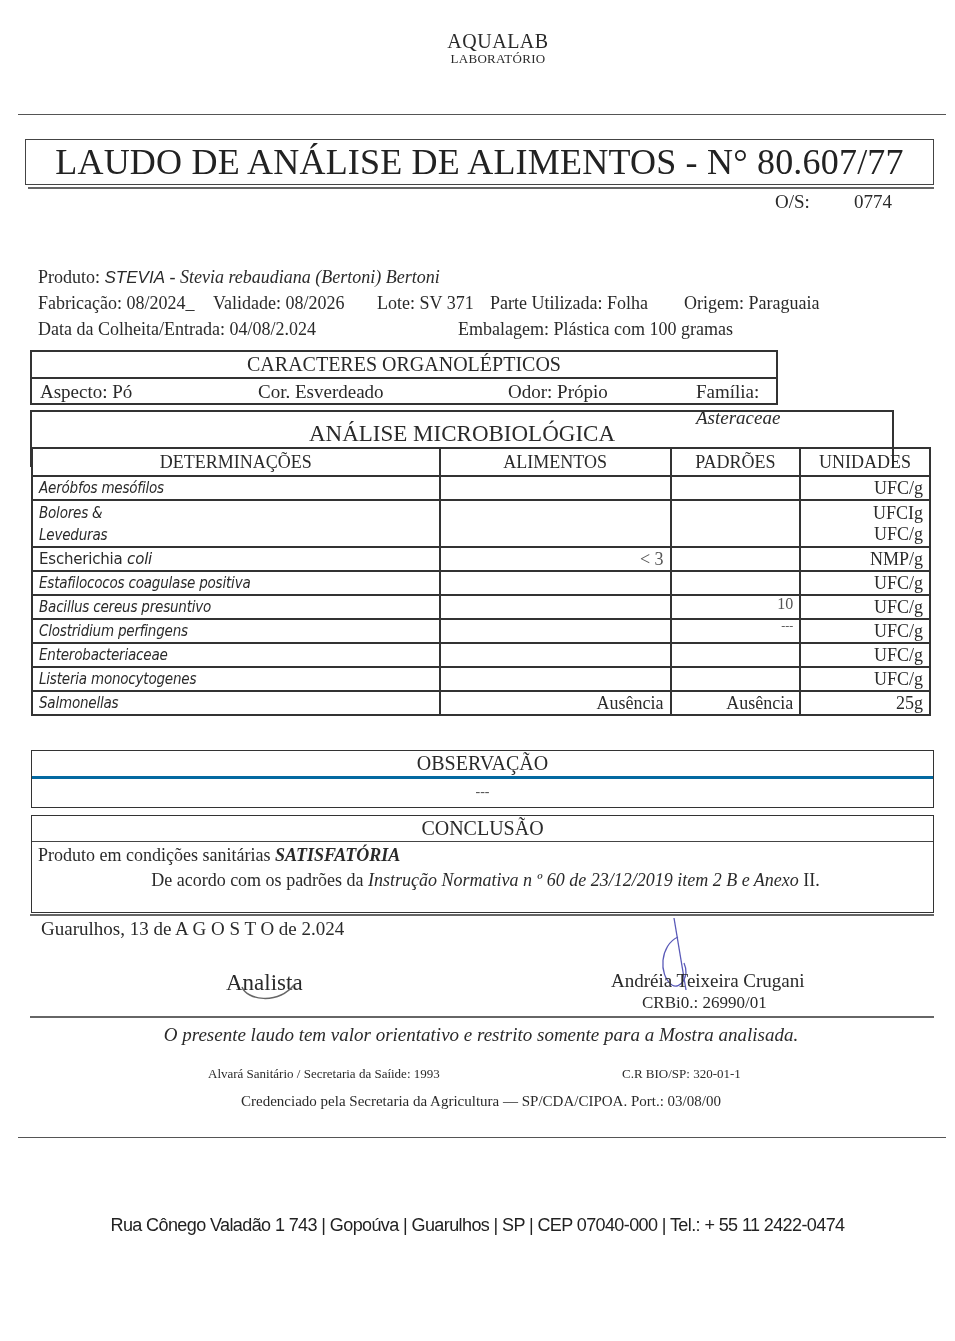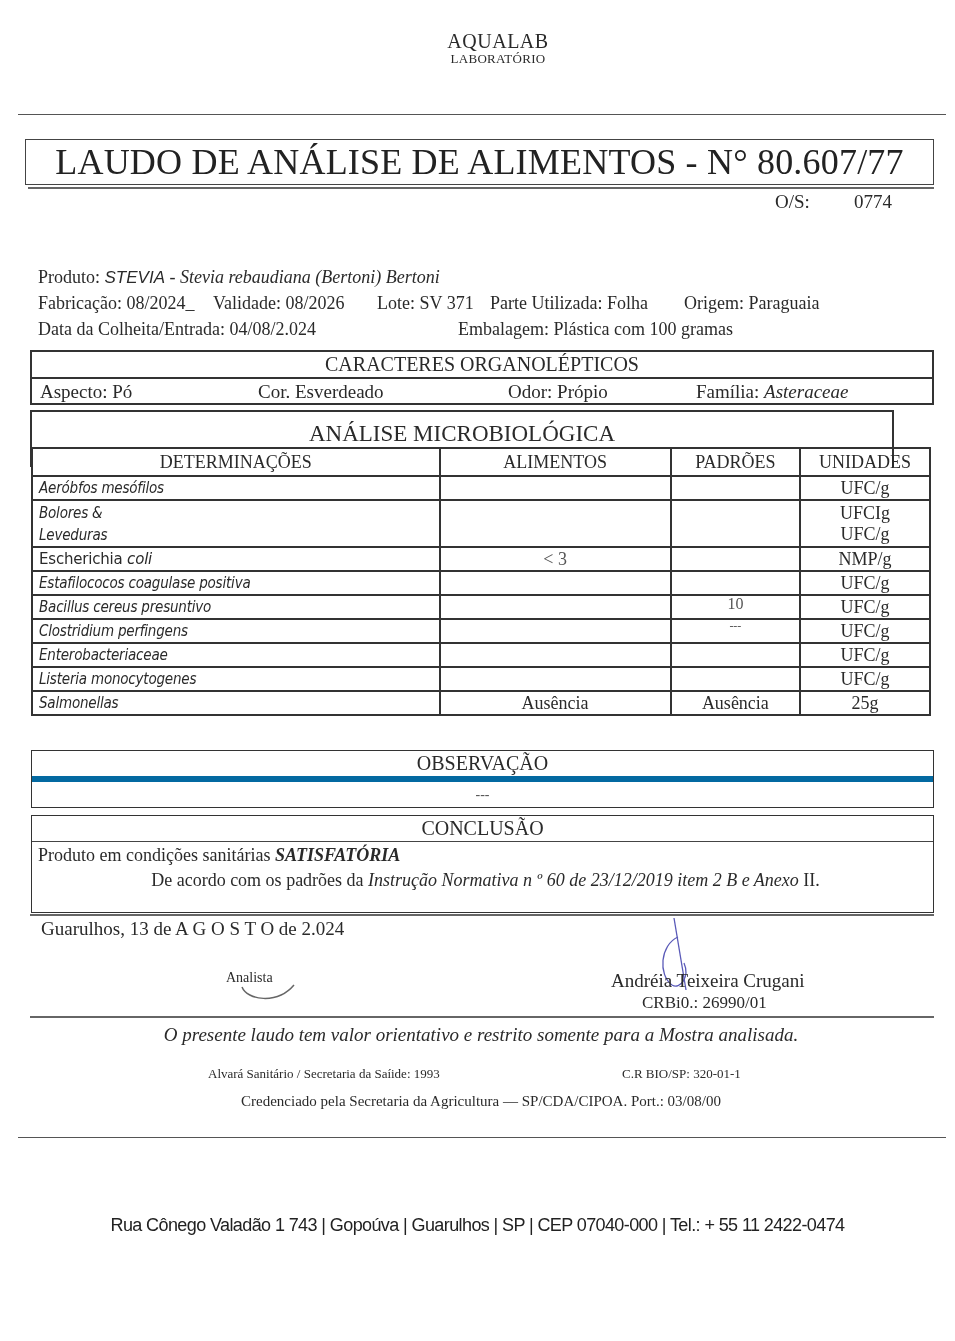--- a/index.html
+++ b/index.html
@@ -74,7 +74,7 @@
 <div class="abs info" style="top:316px;">Data da Colheita/Entrada: 04/08/2.024</div>
 <div class="abs info" style="top:316px; left:458px;">Embalagem: Plástica com 100 gramas</div>
 
-<div class="box" style="left:30px; top:350px; width:904px; height:55px;">
+<div class="box" style="left:30px; top:350px; width:748px; height:55px;">
   <div class="center-head" style="height:25px; line-height:25px; border-bottom:2px solid #333;">CARACTERES  ORGANOLÉPTICOS</div>
   <div style="position:relative; height:26px; font-size:19px; line-height:26px;">
     <span class="abs" style="left:8px;">Aspecto:   Pó</span>

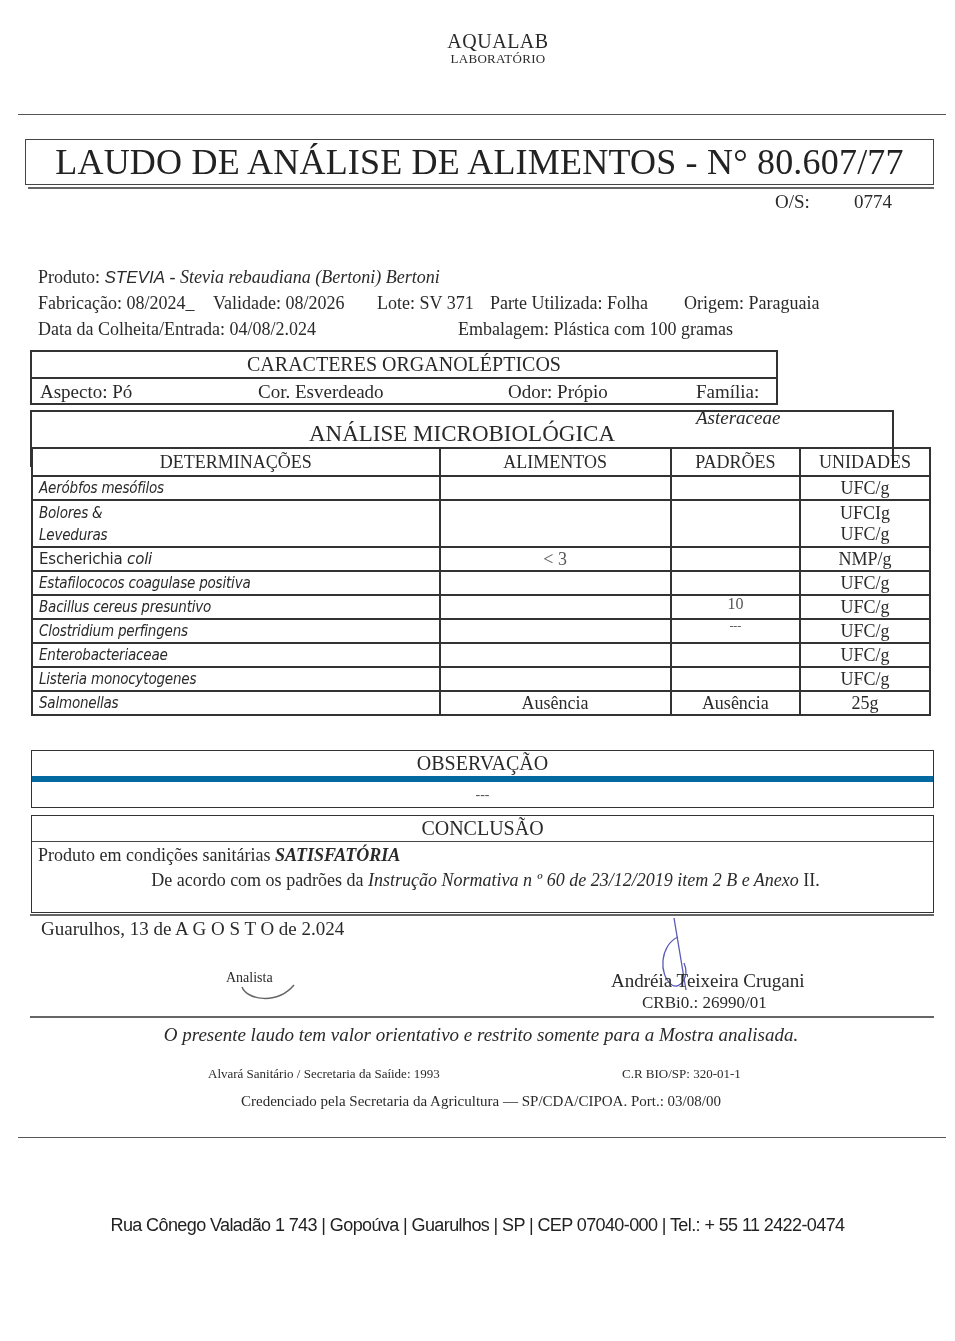--- a/index.html
+++ b/index.html
@@ -36,7 +36,7 @@
     table.micro th { font-size: 18px; text-align: center; height: 26px; }
     .det { font-family: "DejaVu Sans", sans-serif; font-style: italic; font-size: 15px; font-stretch: condensed; letter-spacing: -0.2px; border-radius: 6px; }
     .det-plain { font-family: "DejaVu Sans", sans-serif; font-size: 15px; letter-spacing: -0.2px; }
-    .c { text-align: center; margin-top: 46px; }
+    .c { text-align: right; margin-top: 46px; }
     .sig-line { stroke: #5a5ab8; fill: none; stroke-width: 1.3; }
     .footer-addr {
       left: 0; width: 955px; top: 1215px; text-align: center;

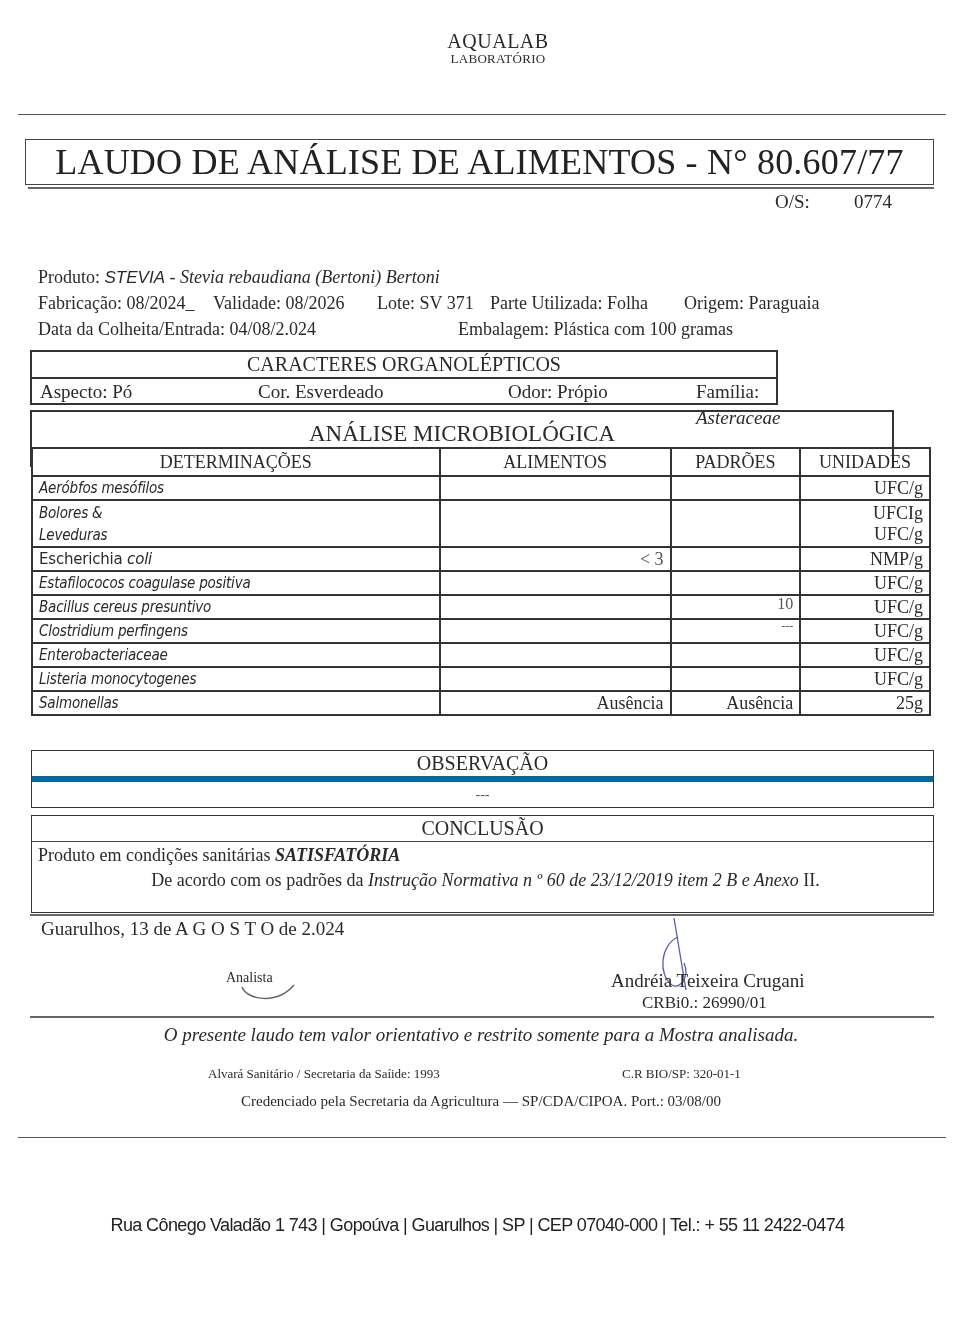--- a/index.html
+++ b/index.html
@@ -174,7 +174,7 @@
 </table>
 
 <div class="box" style="left:31px; top:750px; width:903px; height:58px; border-width:1.5px;">
-  <div class="center-head" style="height:25px; line-height:25px; border-bottom:6px solid #0369a1;">OBSERVAÇÃO</div>
+  <div class="center-head" style="height:25px; line-height:25px; border-bottom:3px solid #0369a1;">OBSERVAÇÃO</div>
   <div class="center-head" style="font-size:14px; line-height:26px; color:#555;">---</div>
 </div>
 

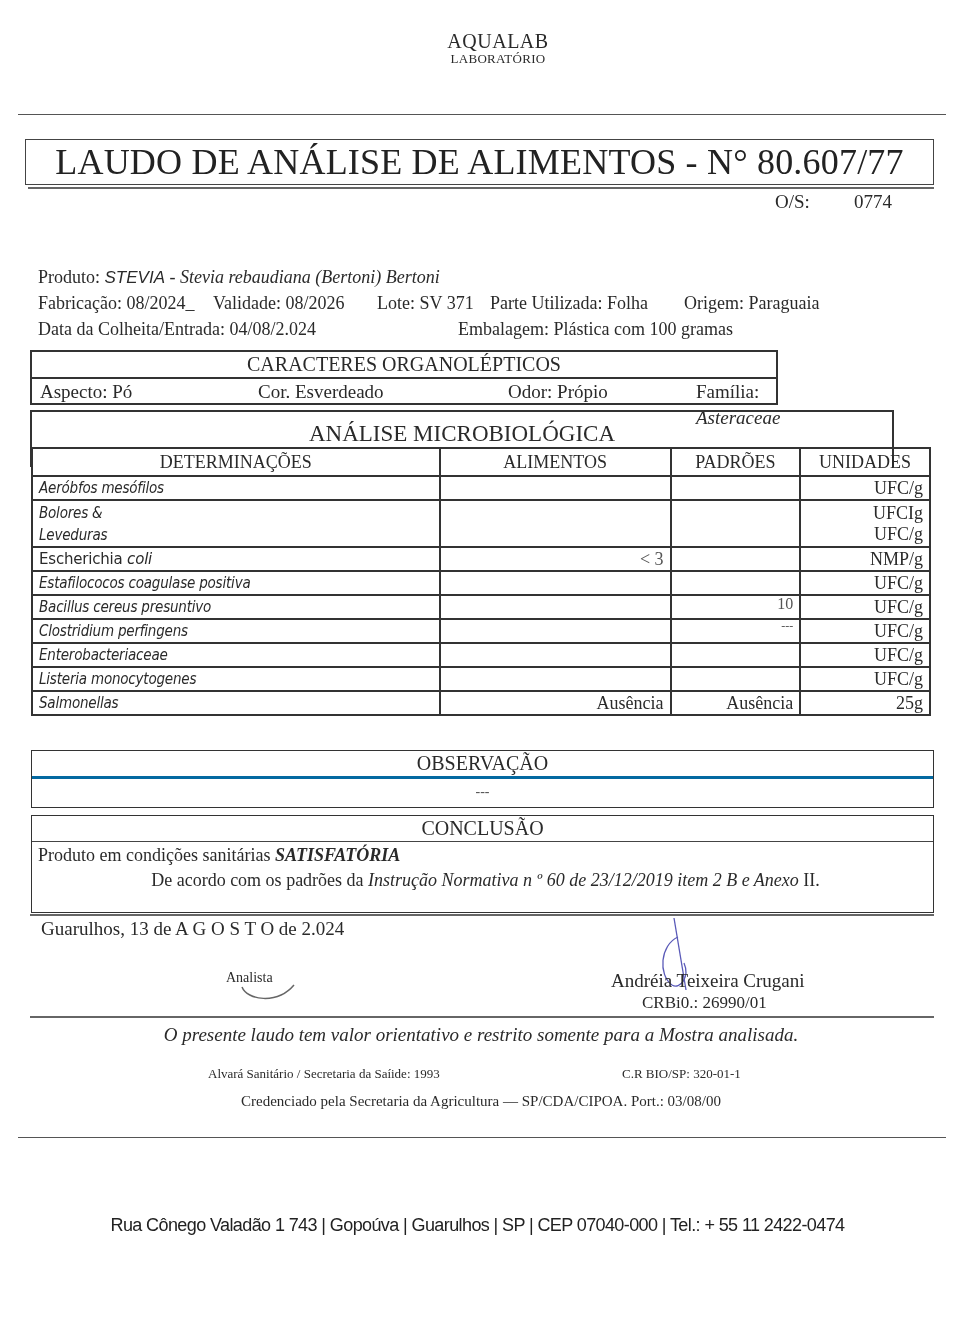--- a/index.html
+++ b/index.html
@@ -192,7 +192,7 @@
 
 <div class="abs" style="left:41px; top:917px; font-size:19px; line-height:24px;">Guarulhos,  13 de  A G O S T O   de 2.024</div>
 
-<div class="abs" style="left:226px; top:970px; font-size:14px;">Analista</div>
+<div class="abs" style="left:226px; top:970px; font-size:23px;">Analista</div>
 <svg class="abs" style="left:222px; top:965px;" width="80" height="40">
   <path d="M20 22 C 25 35, 55 40, 72 20" stroke="#666" stroke-width="1.5" fill="none"></path>
 </svg>

